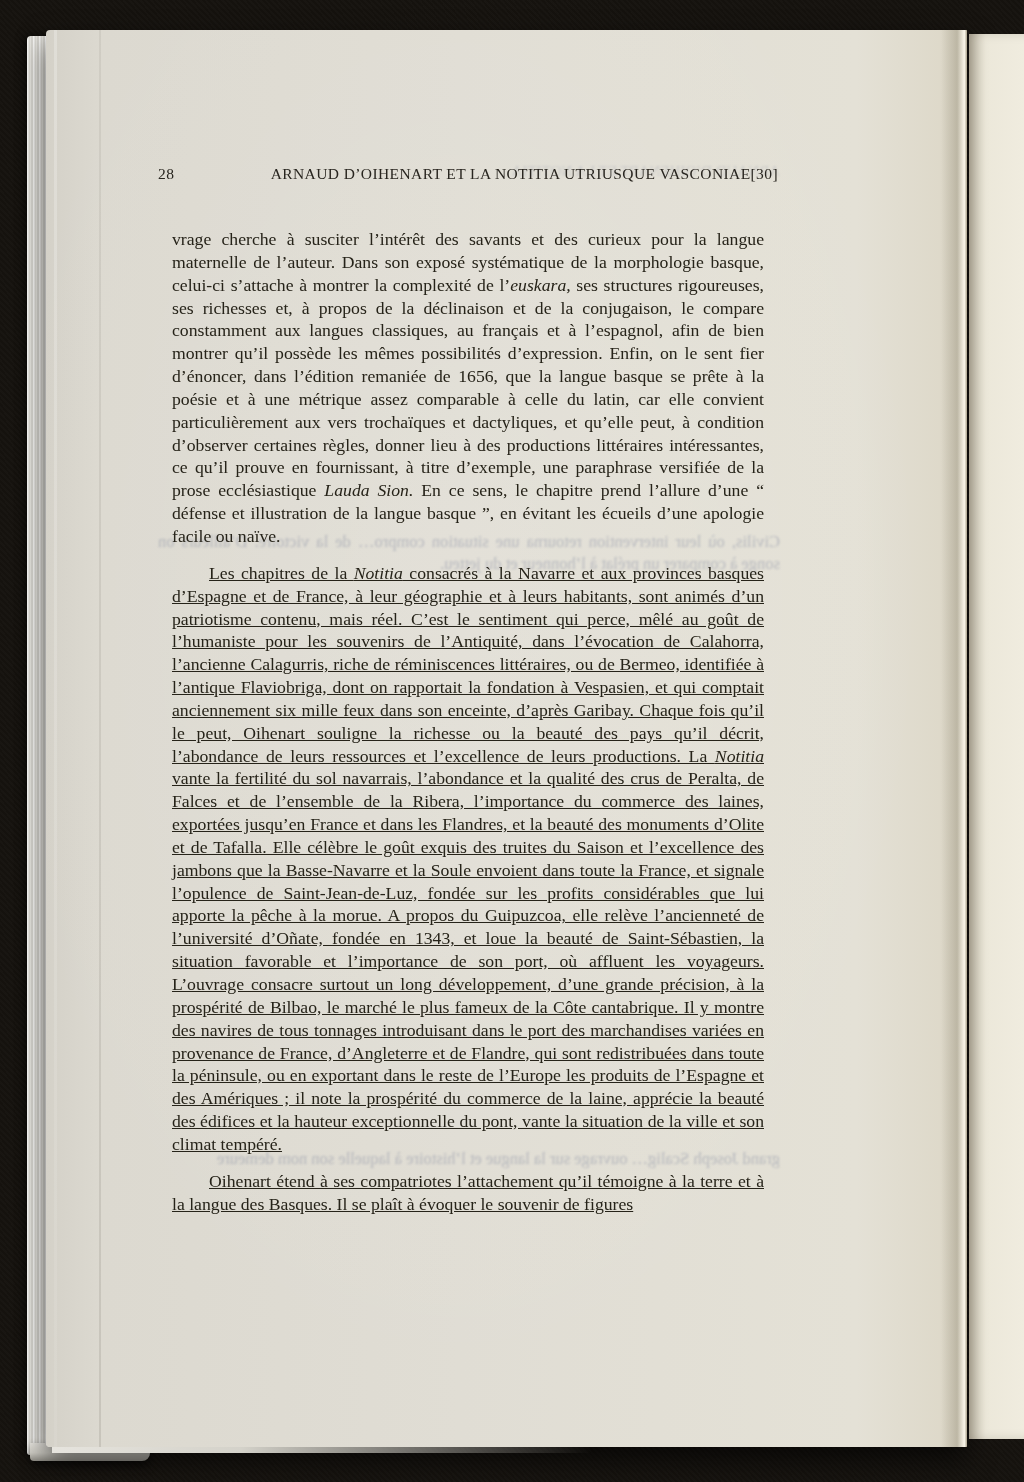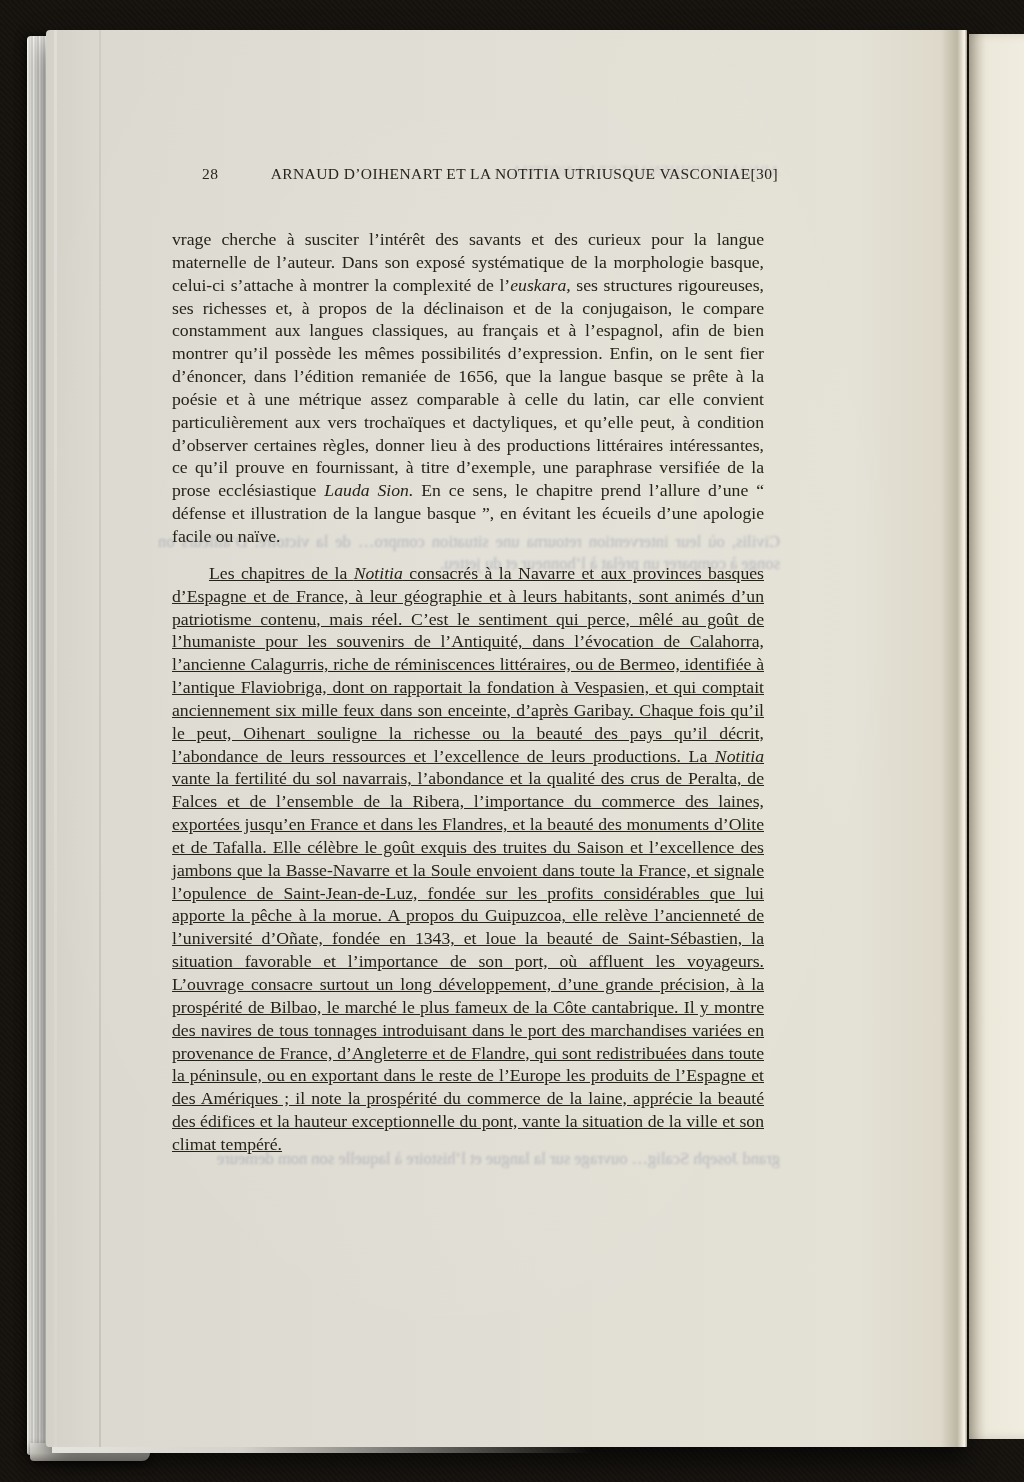--- a/index.html
+++ b/index.html
@@ -79,7 +79,7 @@
     color: #28251f; font-size: 15.5px; letter-spacing: 0.4px;
     white-space: nowrap;
   }
-  .running-header .pagenum { flex: 0 0 auto; margin-left: 44px; }
+  .running-header .pagenum { flex: 0 0 auto; }
   .running-header .title   { flex: 1 1 auto; text-align: right; }
   .running-header .ref     { flex: 0 0 auto; }
 

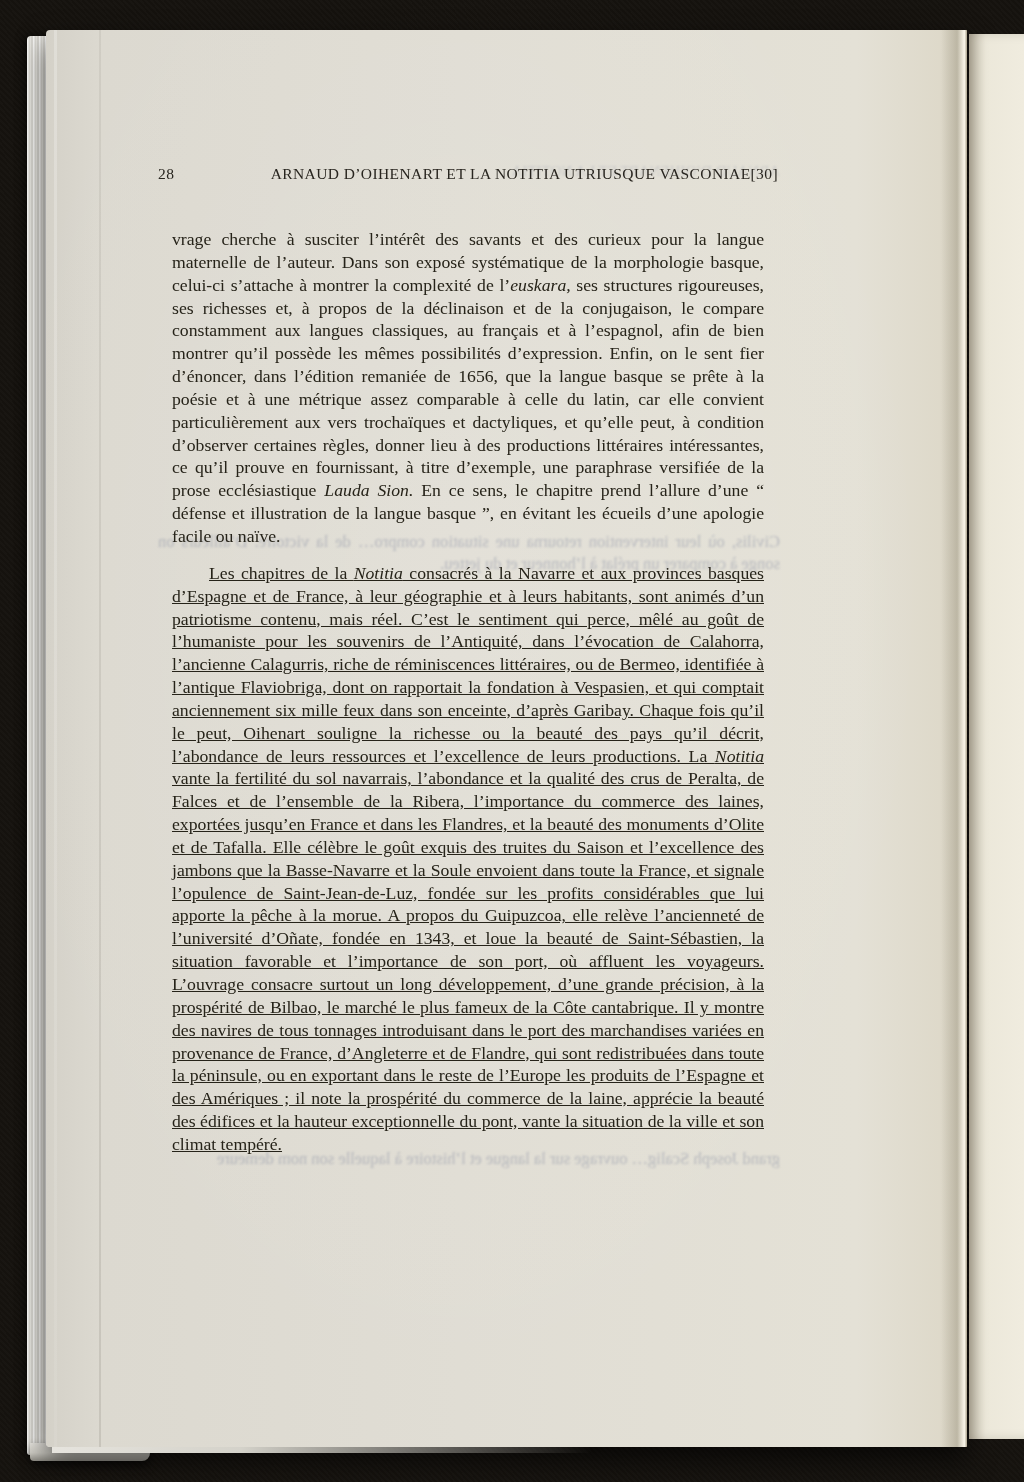--- a/index.html
+++ b/index.html
@@ -136,6 +136,7 @@
 <div class="text-col">
     <p><span>vrage cherche à susciter l’intérêt des savants et des curieux pour la langue maternelle de l’auteur. Dans son exposé systématique de la morphologie basque, celui-ci s’attache à montrer la complexité de l’</span><span class="it">euskara,</span><span> ses structures rigoureuses, ses richesses et, à propos de la déclinaison et de la conjugaison, le compare constamment aux langues classiques, au français et à l’espagnol, afin de bien montrer qu’il possède les mêmes possibilités d’expression. Enfin, on le sent fier d’énoncer, dans l’édition remaniée de 1656, que la langue basque se prête à la poésie et à une métrique assez comparable à celle du latin, car elle convient particulièrement aux vers trochaïques et dactyliques, et qu’elle peut, à condition d’observer certaines règles, donner lieu à des productions littéraires intéressantes, ce qu’il prouve en fournissant, à titre d’exemple, une paraphrase versifiée de la prose ecclésiastique </span><span class="it">Lauda Sion.</span><span> En ce sens, le chapitre prend l’allure d’une “ défense et illustration de la langue basque ”, en évitant les écueils d’une apologie facile ou naïve.</span></p>
     <p class="indent"><span>Les chapitres de la </span><span class="it">Notitia</span><span> consacrés à la Navarre et aux provinces basques d’Espagne et de France, à leur géographie et à leurs habitants, sont animés d’un patriotisme contenu, mais réel. C’est le sentiment qui perce, mêlé au goût de l’humaniste pour les souvenirs de l’Antiquité, dans l’évocation de Calahorra, l’ancienne Calagurris, riche de réminiscences littéraires, ou de Bermeo, identifiée à l’antique Flaviobriga, dont on rapportait la fondation à Vespasien, et qui comptait anciennement six mille feux dans son enceinte, d’après Garibay. Chaque fois qu’il le peut, Oihenart souligne la richesse ou la beauté des pays qu’il décrit, l’abondance de leurs ressources et l’excellence de leurs productions. La </span><span class="it">Notitia</span><span> vante la fertilité du sol navarrais, l’abondance et la qualité des crus de Peralta, de Falces et de l’ensemble de la Ribera, l’importance du commerce des laines, exportées jusqu’en France et dans les Flandres, et la beauté des monuments d’Olite et de Tafalla. Elle célèbre le goût exquis des truites du Saison et l’excellence des jambons que la Basse-Navarre et la Soule envoient dans toute la France, et signale l’opulence de Saint-Jean-de-Luz, fondée sur les profits considérables que lui apporte la pêche à la morue. A propos du Guipuzcoa, elle relève l’ancienneté de l’université d’Oñate, fondée en 1343, et loue la beauté de Saint-Sébastien, la situation favorable et l’importance de son port, où affluent les voyageurs. L’ouvrage consacre surtout un long développement, d’une grande précision, à la prospérité de Bilbao, le marché le plus fameux de la Côte cantabrique. Il y montre des navires de tous tonnages introduisant dans le port des marchandises variées en provenance de France, d’Angleterre et de Flandre, qui sont redistribuées dans toute la péninsule, ou en exportant dans le reste de l’Europe les produits de l’Espagne et des Amériques ; il note la prospérité du commerce de la laine, apprécie la beauté des édifices et la hauteur exceptionnelle du pont, vante la situation de la ville et son climat tempéré.</span></p>
+    <p class="indent"><span>Oihenart étend à ses compatriotes l’attachement qu’il témoigne à la terre et à la langue des Basques. Il se plaît à évoquer le souvenir de figures</span></p>
   </div>
 
 </body></html>

